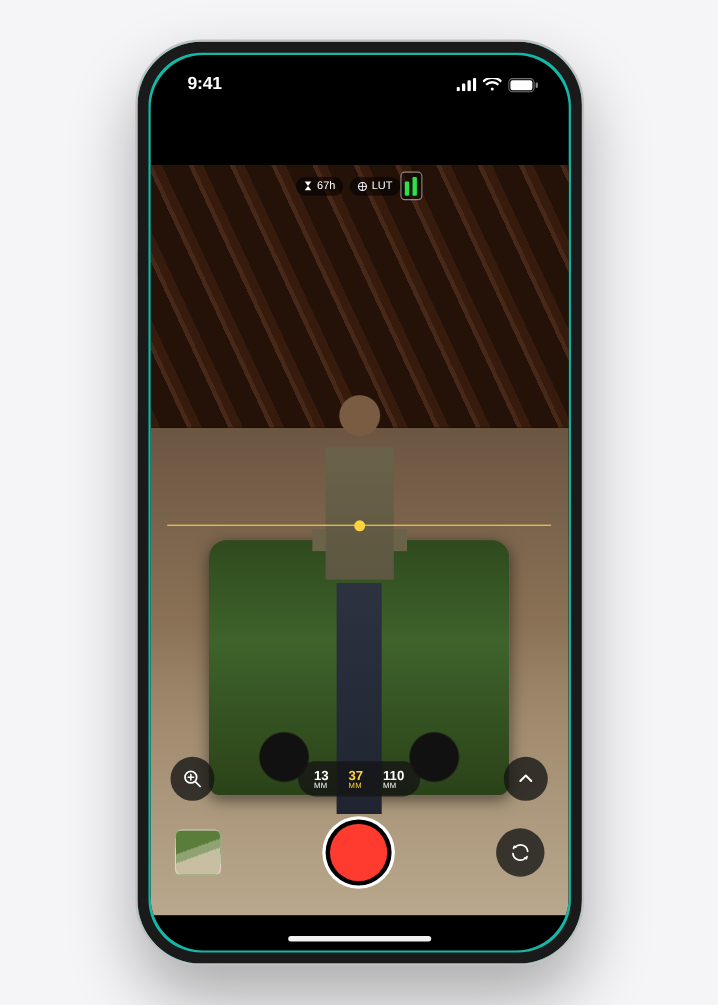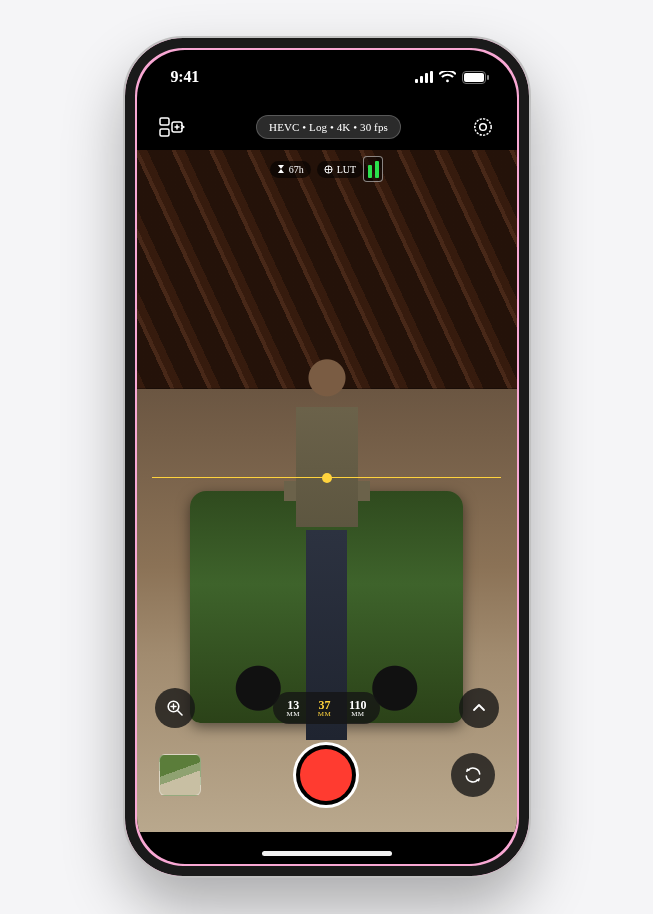--- a/index.html
+++ b/index.html
@@ -17,13 +17,12 @@
   .phone {
     width: 408px;
     height: 842px;
-    background: #f9a8d4;
+    background: #14b8a6;
     border-radius: 60px;
     border: 2px solid #c0c0c0;
     box-shadow: inset 0 0 0 10px #1a1a1a, 0 30px 60px rgba(0,0,0,.3);
     position: relative;
     overflow: hidden;
-    font-family: Liberation Serif, serif;
   }
   .side-btn { position: absolute; background: #b8b8b8; border-radius: 2px; }
   .side-btn.sl1 { left: -4px; top: 160px; width: 4px; height: 30px; }

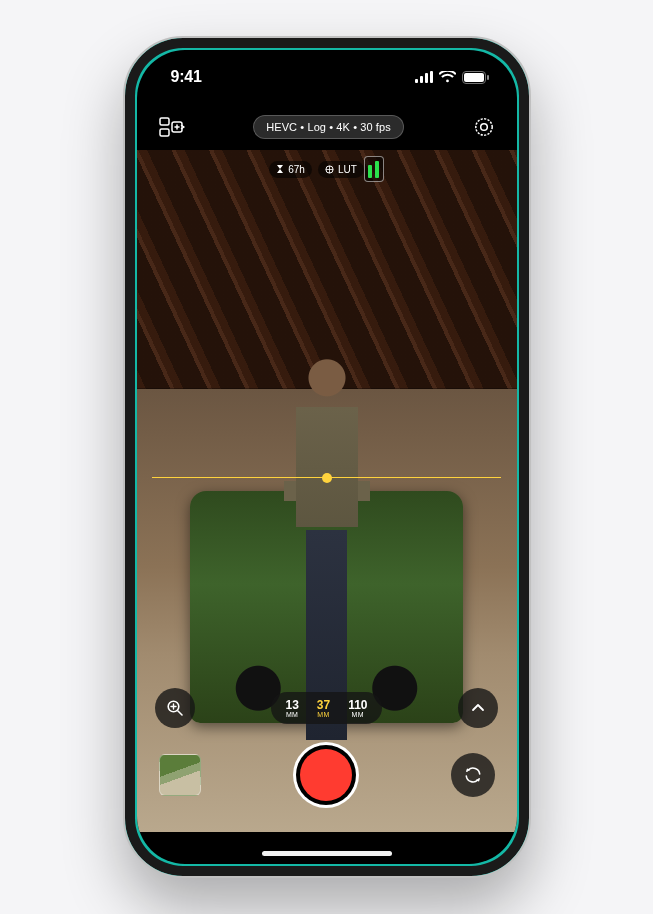--- a/index.html
+++ b/index.html
@@ -250,24 +250,6 @@
       </div>
     </div>
 
-    <div class="app-header">
-      <span style="cursor:pointer">
-        <svg width="26" height="20" viewBox="0 0 26 20" fill="none">
-          <rect x="1" y="1" width="9" height="7" rx="1.5" stroke="#fff" stroke-width="1.5"></rect>
-          <rect x="1" y="12" width="9" height="7" rx="1.5" stroke="#fff" stroke-width="1.5"></rect>
-          <rect x="13" y="5" width="10" height="10" rx="2" stroke="#fff" stroke-width="1.5"></rect>
-          <path d="M24 8l3 2-3 2" stroke="#fff" stroke-width="1.5" stroke-linejoin="round" transform="translate(-2 0)"></path>
-          <path d="M18 8v4M16 10h4" stroke="#fff" stroke-width="1.5" stroke-linecap="round"></path>
-        </svg>
-      </span>
-      <div class="format-pill">HEVC • Log • 4K • 30 fps</div>
-      <span style="cursor:pointer">
-        <svg width="22" height="22" viewBox="0 0 22 22" fill="none">
-          <circle cx="11" cy="11" r="8.2" stroke="#fff" stroke-width="1.5" stroke-dasharray="2.2 1.3"></circle>
-          <circle cx="11" cy="11" r="3.3" stroke="#fff" stroke-width="1.5"></circle>
-        </svg>
-      </span>
-    </div>
 
     <div class="viewfinder">
       <div class="vf-image">

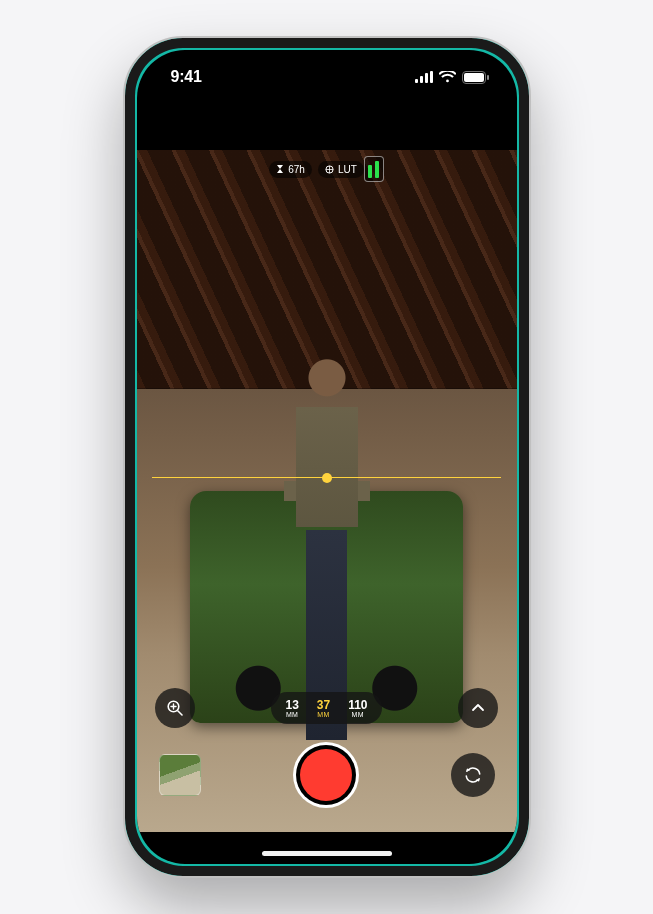--- a/index.html
+++ b/index.html
@@ -177,7 +177,7 @@
     border-radius:16px; padding:3px 6px; gap:2px;
   }
   .lens {
-    padding:4px 8px 3px; text-align:center; border-radius:12px;
+    padding:4px 8px 3px; text-align:left; border-radius:12px;
     font-size:10px; line-height:1; cursor:pointer;
   }
   .lens .n { font-weight:700; display:block; font-size:12px; }

